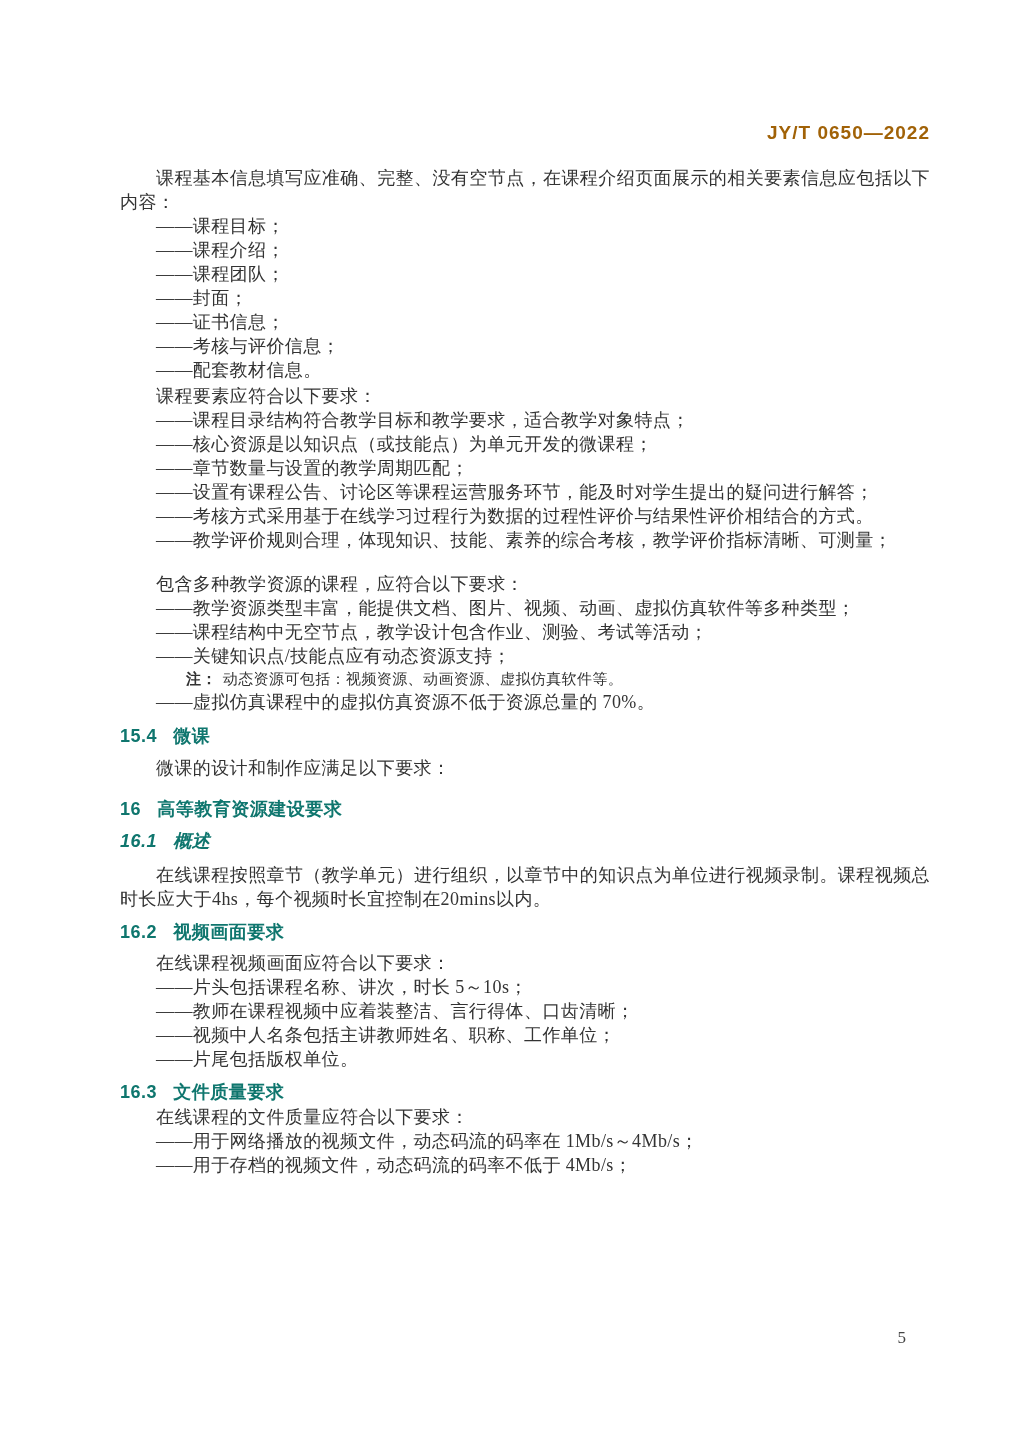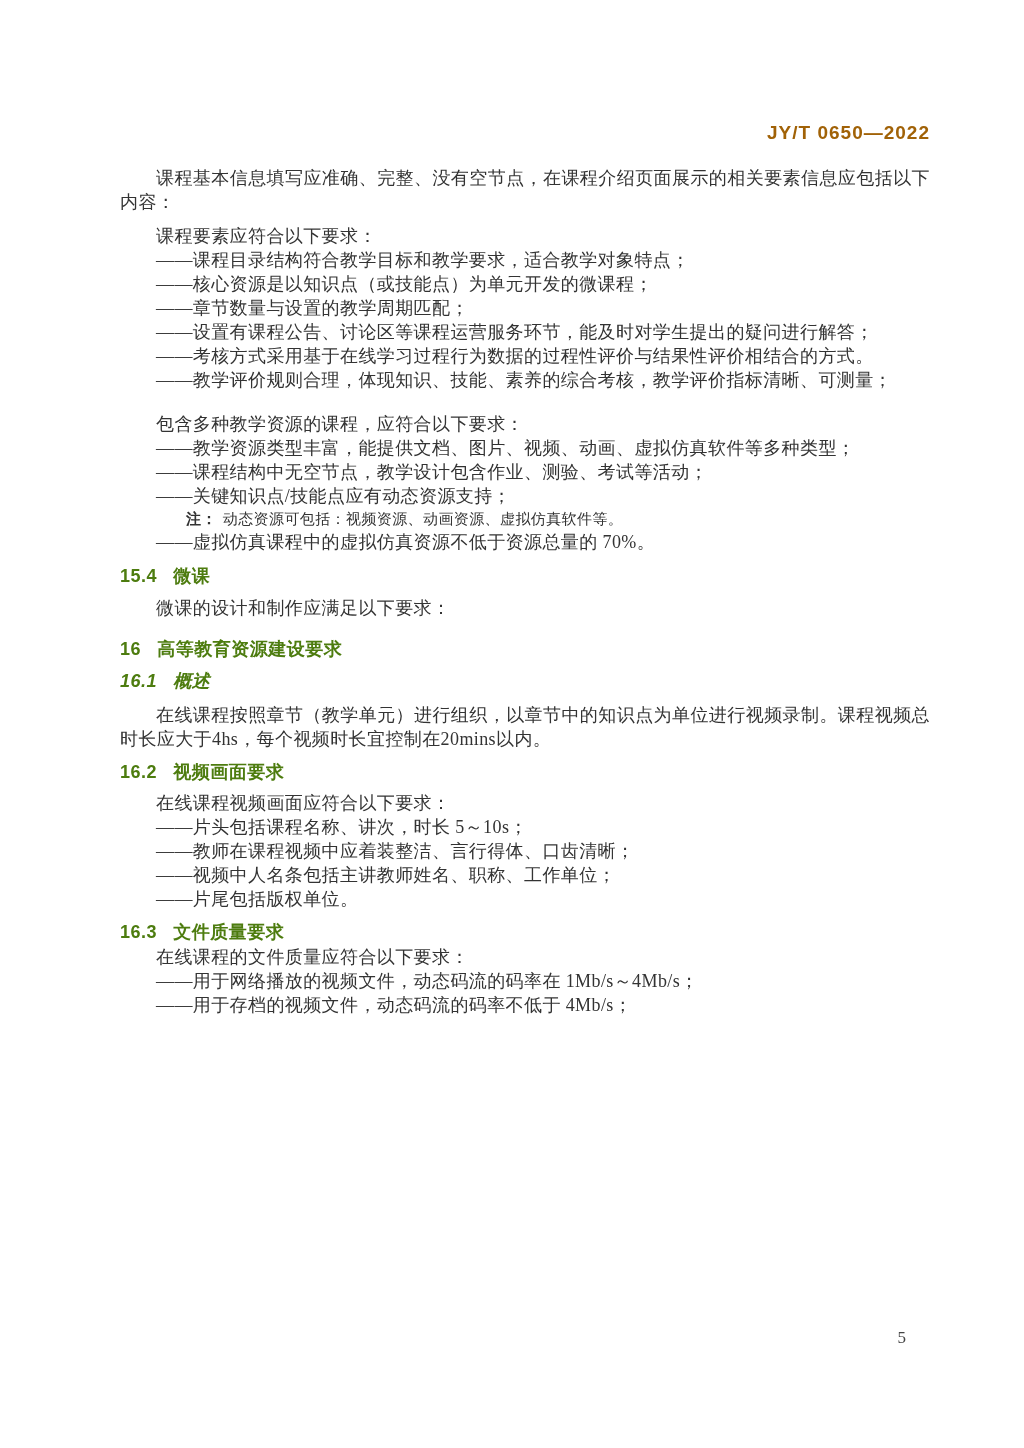--- a/index.html
+++ b/index.html
@@ -93,6 +93,15 @@
 
     <p class="para">课程基本信息填写应准确、完整、没有空节点，在课程介绍页面展示的相关要素信息应包括以下内容：</p>
 
+    <div>
+      <div class="dash-item">——课程目标；</div>
+      <div class="dash-item">——课程介绍；</div>
+      <div class="dash-item">——课程团队；</div>
+      <div class="dash-item">——封面；</div>
+      <div class="dash-item">——证书信息；</div>
+      <div class="dash-item">——考核与评价信息；</div>
+      <div class="dash-item">——配套教材信息。</div>
+    </div>
 
     <p class="para m-blank">课程要素应符合以下要求：</p>
 

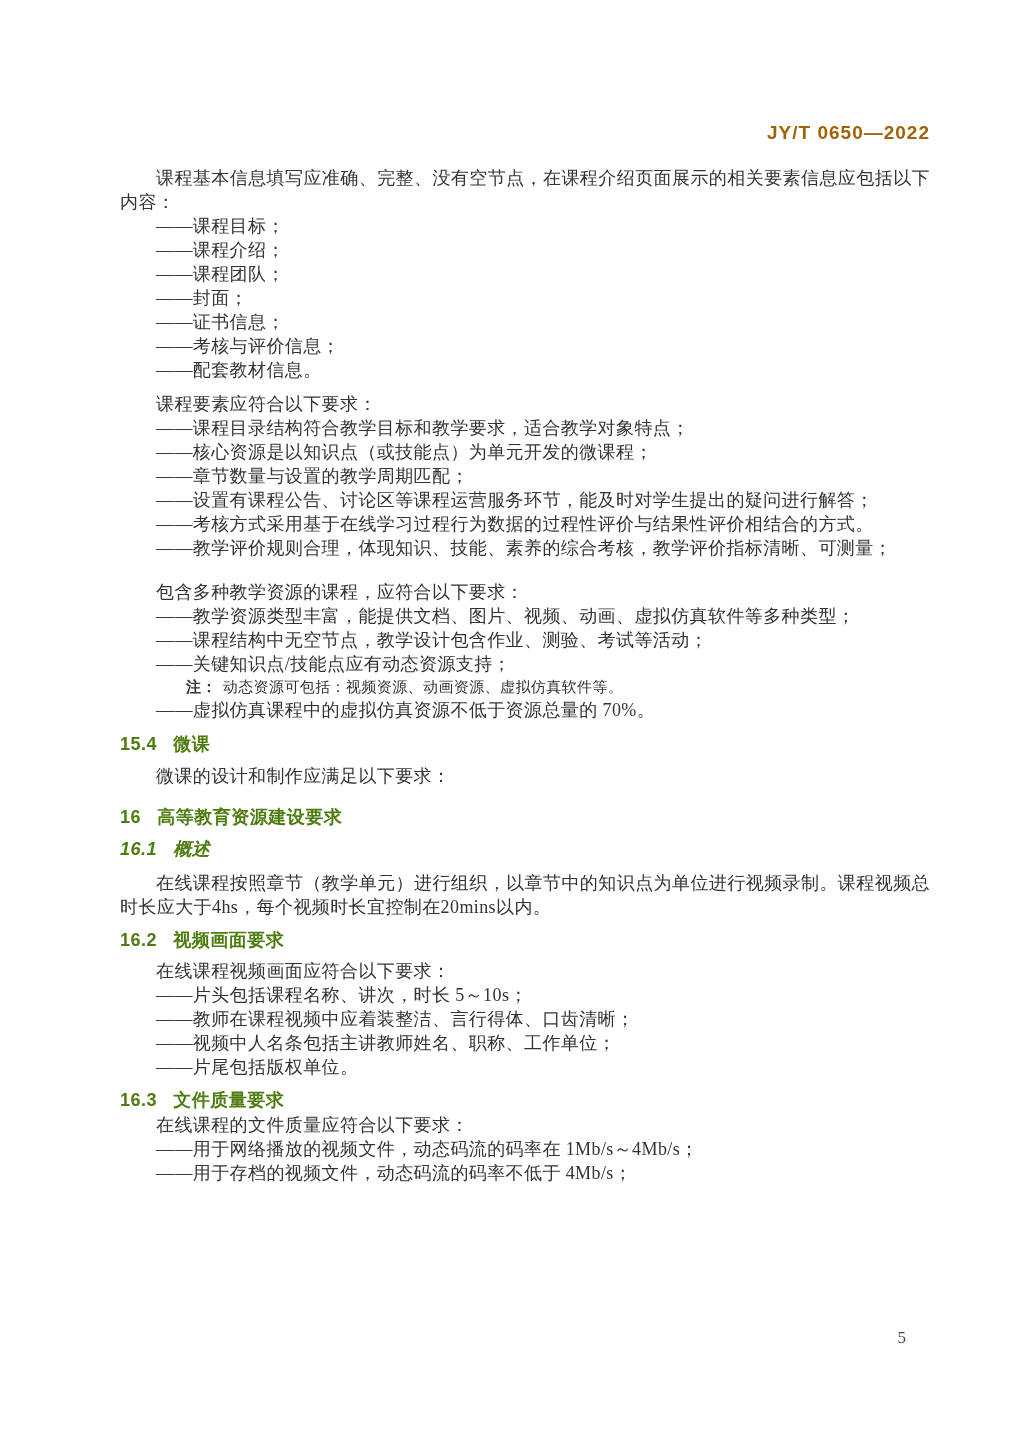--- a/index.html
+++ b/index.html
@@ -63,7 +63,7 @@
   }
   .heading .sec-num { margin-right: 0.9em; }
   
-  .m-blank   { margin-top: 10px; }
+  .m-blank   { margin-top: 2px; }
   .m-blank2  { margin-top: 20px; }
   .h-15-4    { margin-top: 9px; }
   .p-micro   { margin-top: 7px; }

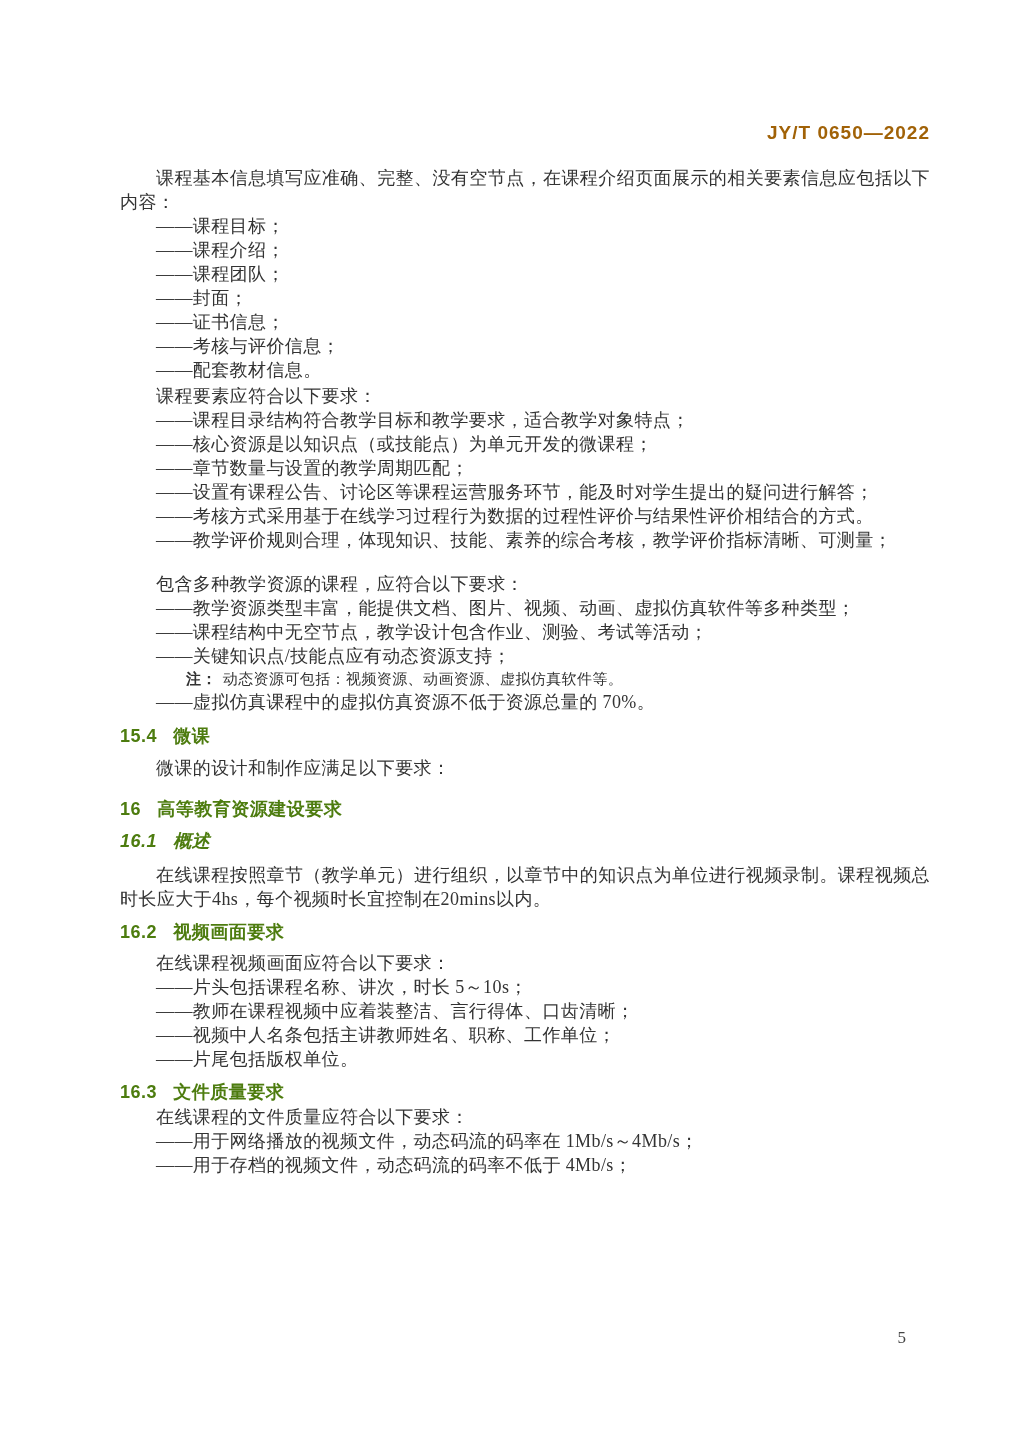--- a/index.html
+++ b/index.html
@@ -58,7 +58,7 @@
     font-weight: bold;
     font-size: 18px;
     line-height: 26px;
-    color: #4d7c0f;
+    color: #0f766e;
     letter-spacing: 0.5px;
   }
   .heading .sec-num { margin-right: 0.9em; }

